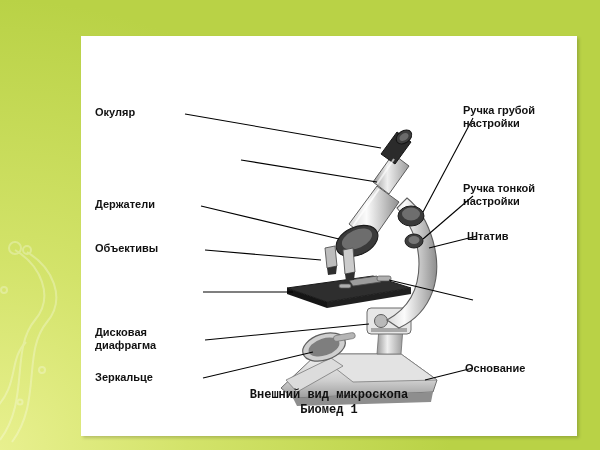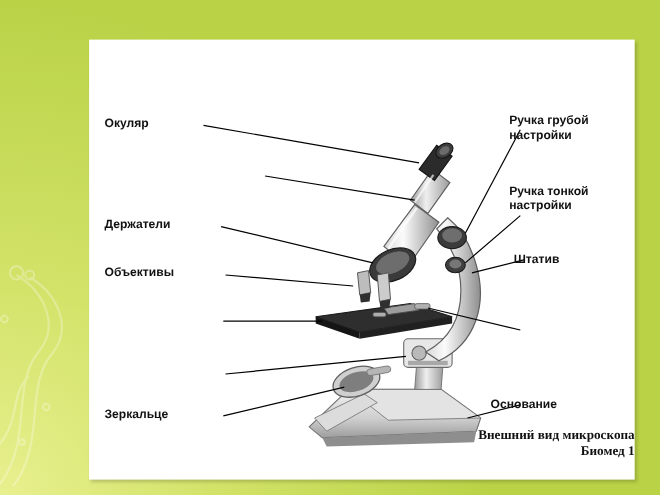--- a/index.html
+++ b/index.html
@@ -221,7 +221,7 @@
 
     <div class="lbl right" style="left:382px; top:68px;">Ручка грубой
 настройки</div>
-    <div class="lbl right" style="left:382px; top:132px;">Ручка тонкой
+    <div class="lbl right" style="left:382px; top:146px;">Ручка тонкой
 настройки</div>
     <div class="lbl right" style="left:386px; top:194px;">Штатив</div>
     <div class="lbl right" style="left:365px; top:326px;">Основание</div>

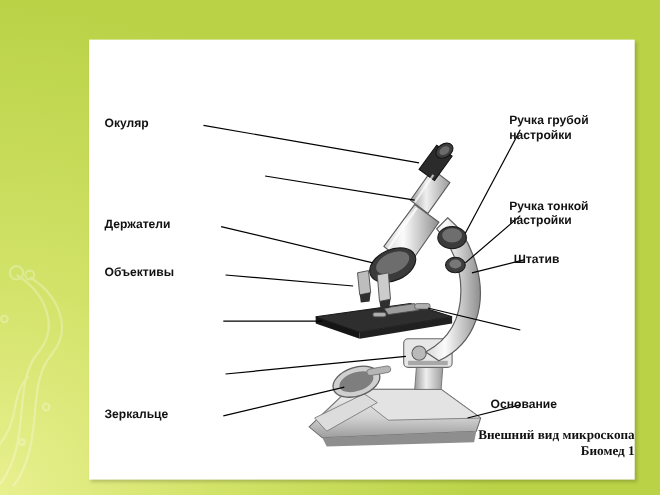--- a/index.html
+++ b/index.html
@@ -217,6 +217,8 @@
     <div class="lbl left" style="left:14px; top:70px;">Окуляр</div>
     <div class="lbl left" style="left:14px; top:162px;">Держатели</div>
     <div class="lbl left" style="left:14px; top:206px;">Объективы</div>
+    <div class="lbl left" style="left:14px; top:290px;">Дисковая
+диафрагма</div>
     <div class="lbl left" style="left:14px; top:335px;text-align:right;">Зеркальце</div>
 
     <div class="lbl right" style="left:382px; top:68px;">Ручка грубой

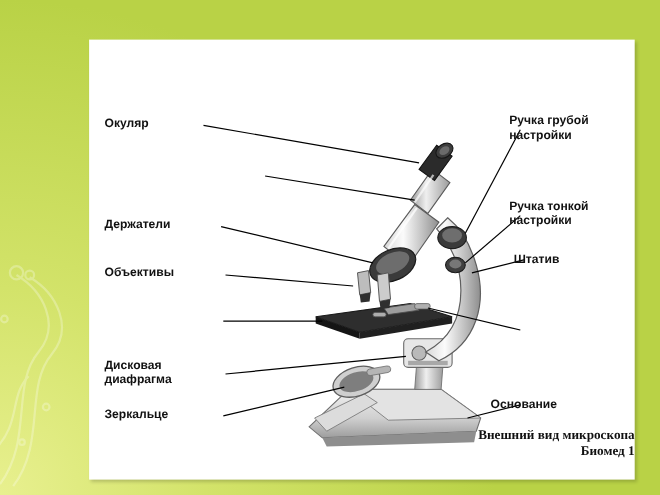--- a/index.html
+++ b/index.html
@@ -226,7 +226,7 @@
     <div class="lbl right" style="left:382px; top:146px;">Ручка тонкой
 настройки</div>
     <div class="lbl right" style="left:386px; top:194px;">Штатив</div>
-    <div class="lbl right" style="left:365px; top:326px;">Основание</div>
+    <div class="lbl right" style="left:384px; top:326px;">Основание</div>
 
     <div class="caption">Внешний вид микроскопа
 Биомед 1</div>

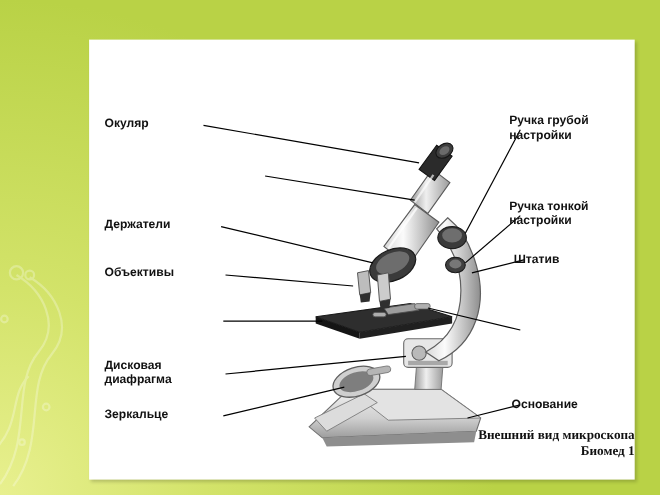--- a/index.html
+++ b/index.html
@@ -88,8 +88,8 @@
     left: 0;
     top: 352px;
     width: 496px;
-    text-align: right;
-    font-family: Liberation Serif, serif;
+    text-align: center;
+    font-family: Liberation Mono, monospace;
     font-weight: bold;
     font-size: 12px;
     color: #111111;

